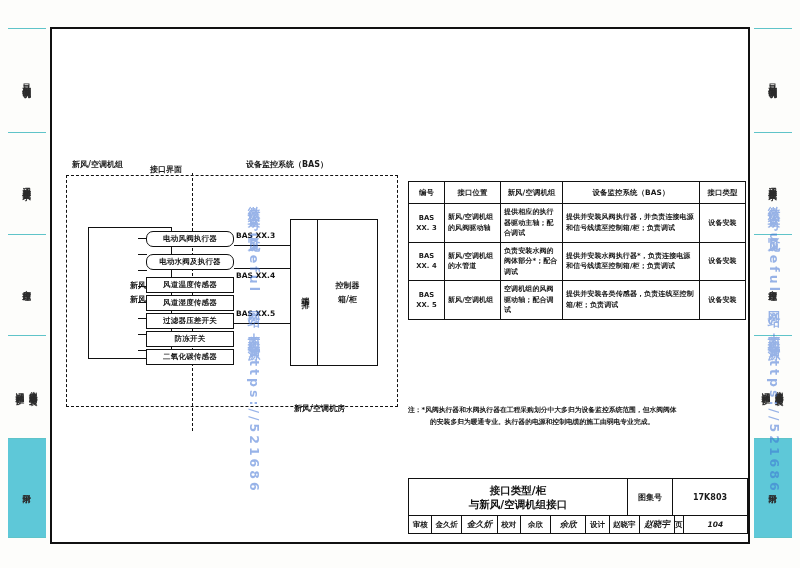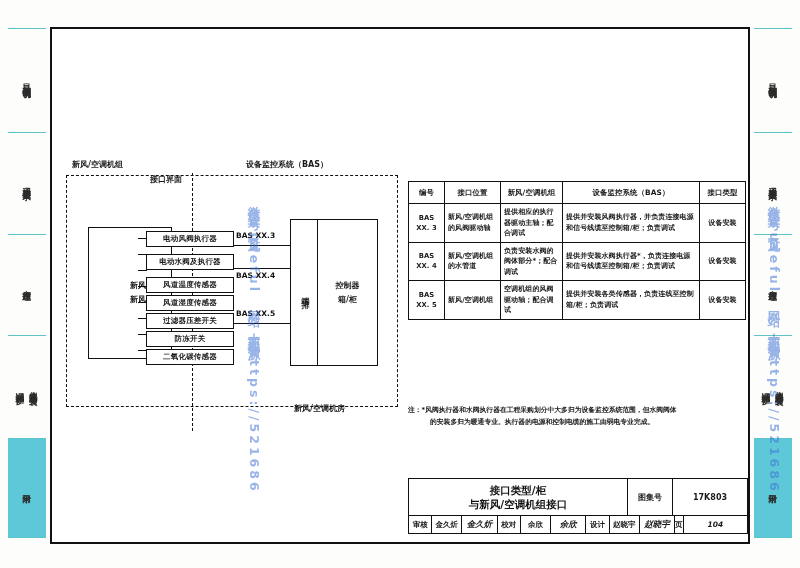--- a/index.html
+++ b/index.html
@@ -49,7 +49,7 @@
   .schem{position:absolute;left:6px;top:130px;width:346px;height:270px;}
   .lbl{position:absolute;font-size:8px;font-weight:700;color:#1a1a1a;white-space:nowrap;}
   .lbl-unit{left:14px;top:0;}
-  .lbl-iface{left:92px;top:15px;text-align:right;}
+  .lbl-iface{left:92px;top:5px;text-align:right;}
   .lbl-bas{left:188px;top:0;}
   .lbl-room{left:236px;top:244px;}
 

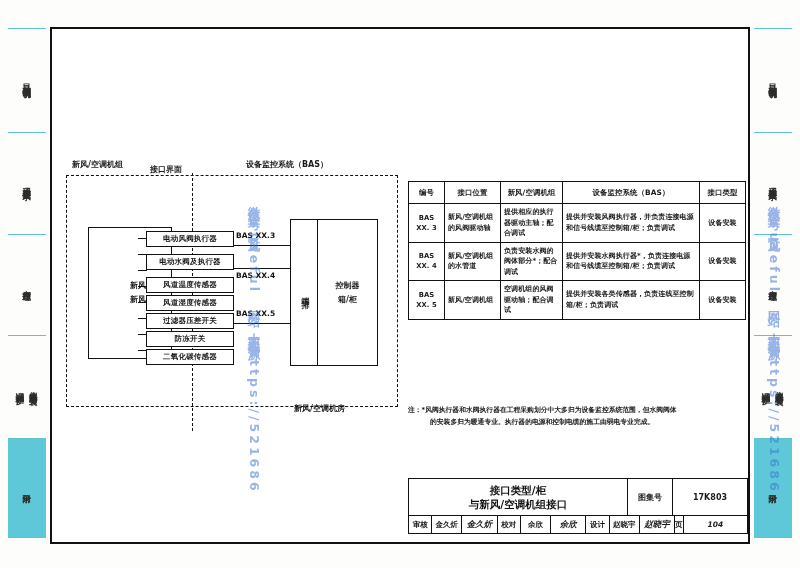--- a/index.html
+++ b/index.html
@@ -76,7 +76,7 @@
     height:14px;line-height:14px;text-align:center;
     margin-bottom:2px;white-space:nowrap;letter-spacing:.2px;
   }
-  .dev.gap{margin-bottom:7px;}
+  .dev.gap{margin-bottom:7px;border-radius:7px;}
   .busline{position:absolute;left:80px;width:9px;height:0;border-top:1.1px solid #111;}
 
   .tagwrap{position:absolute;left:178px;width:50px;font-size:7.5px;font-weight:700;color:#111;white-space:nowrap;}

